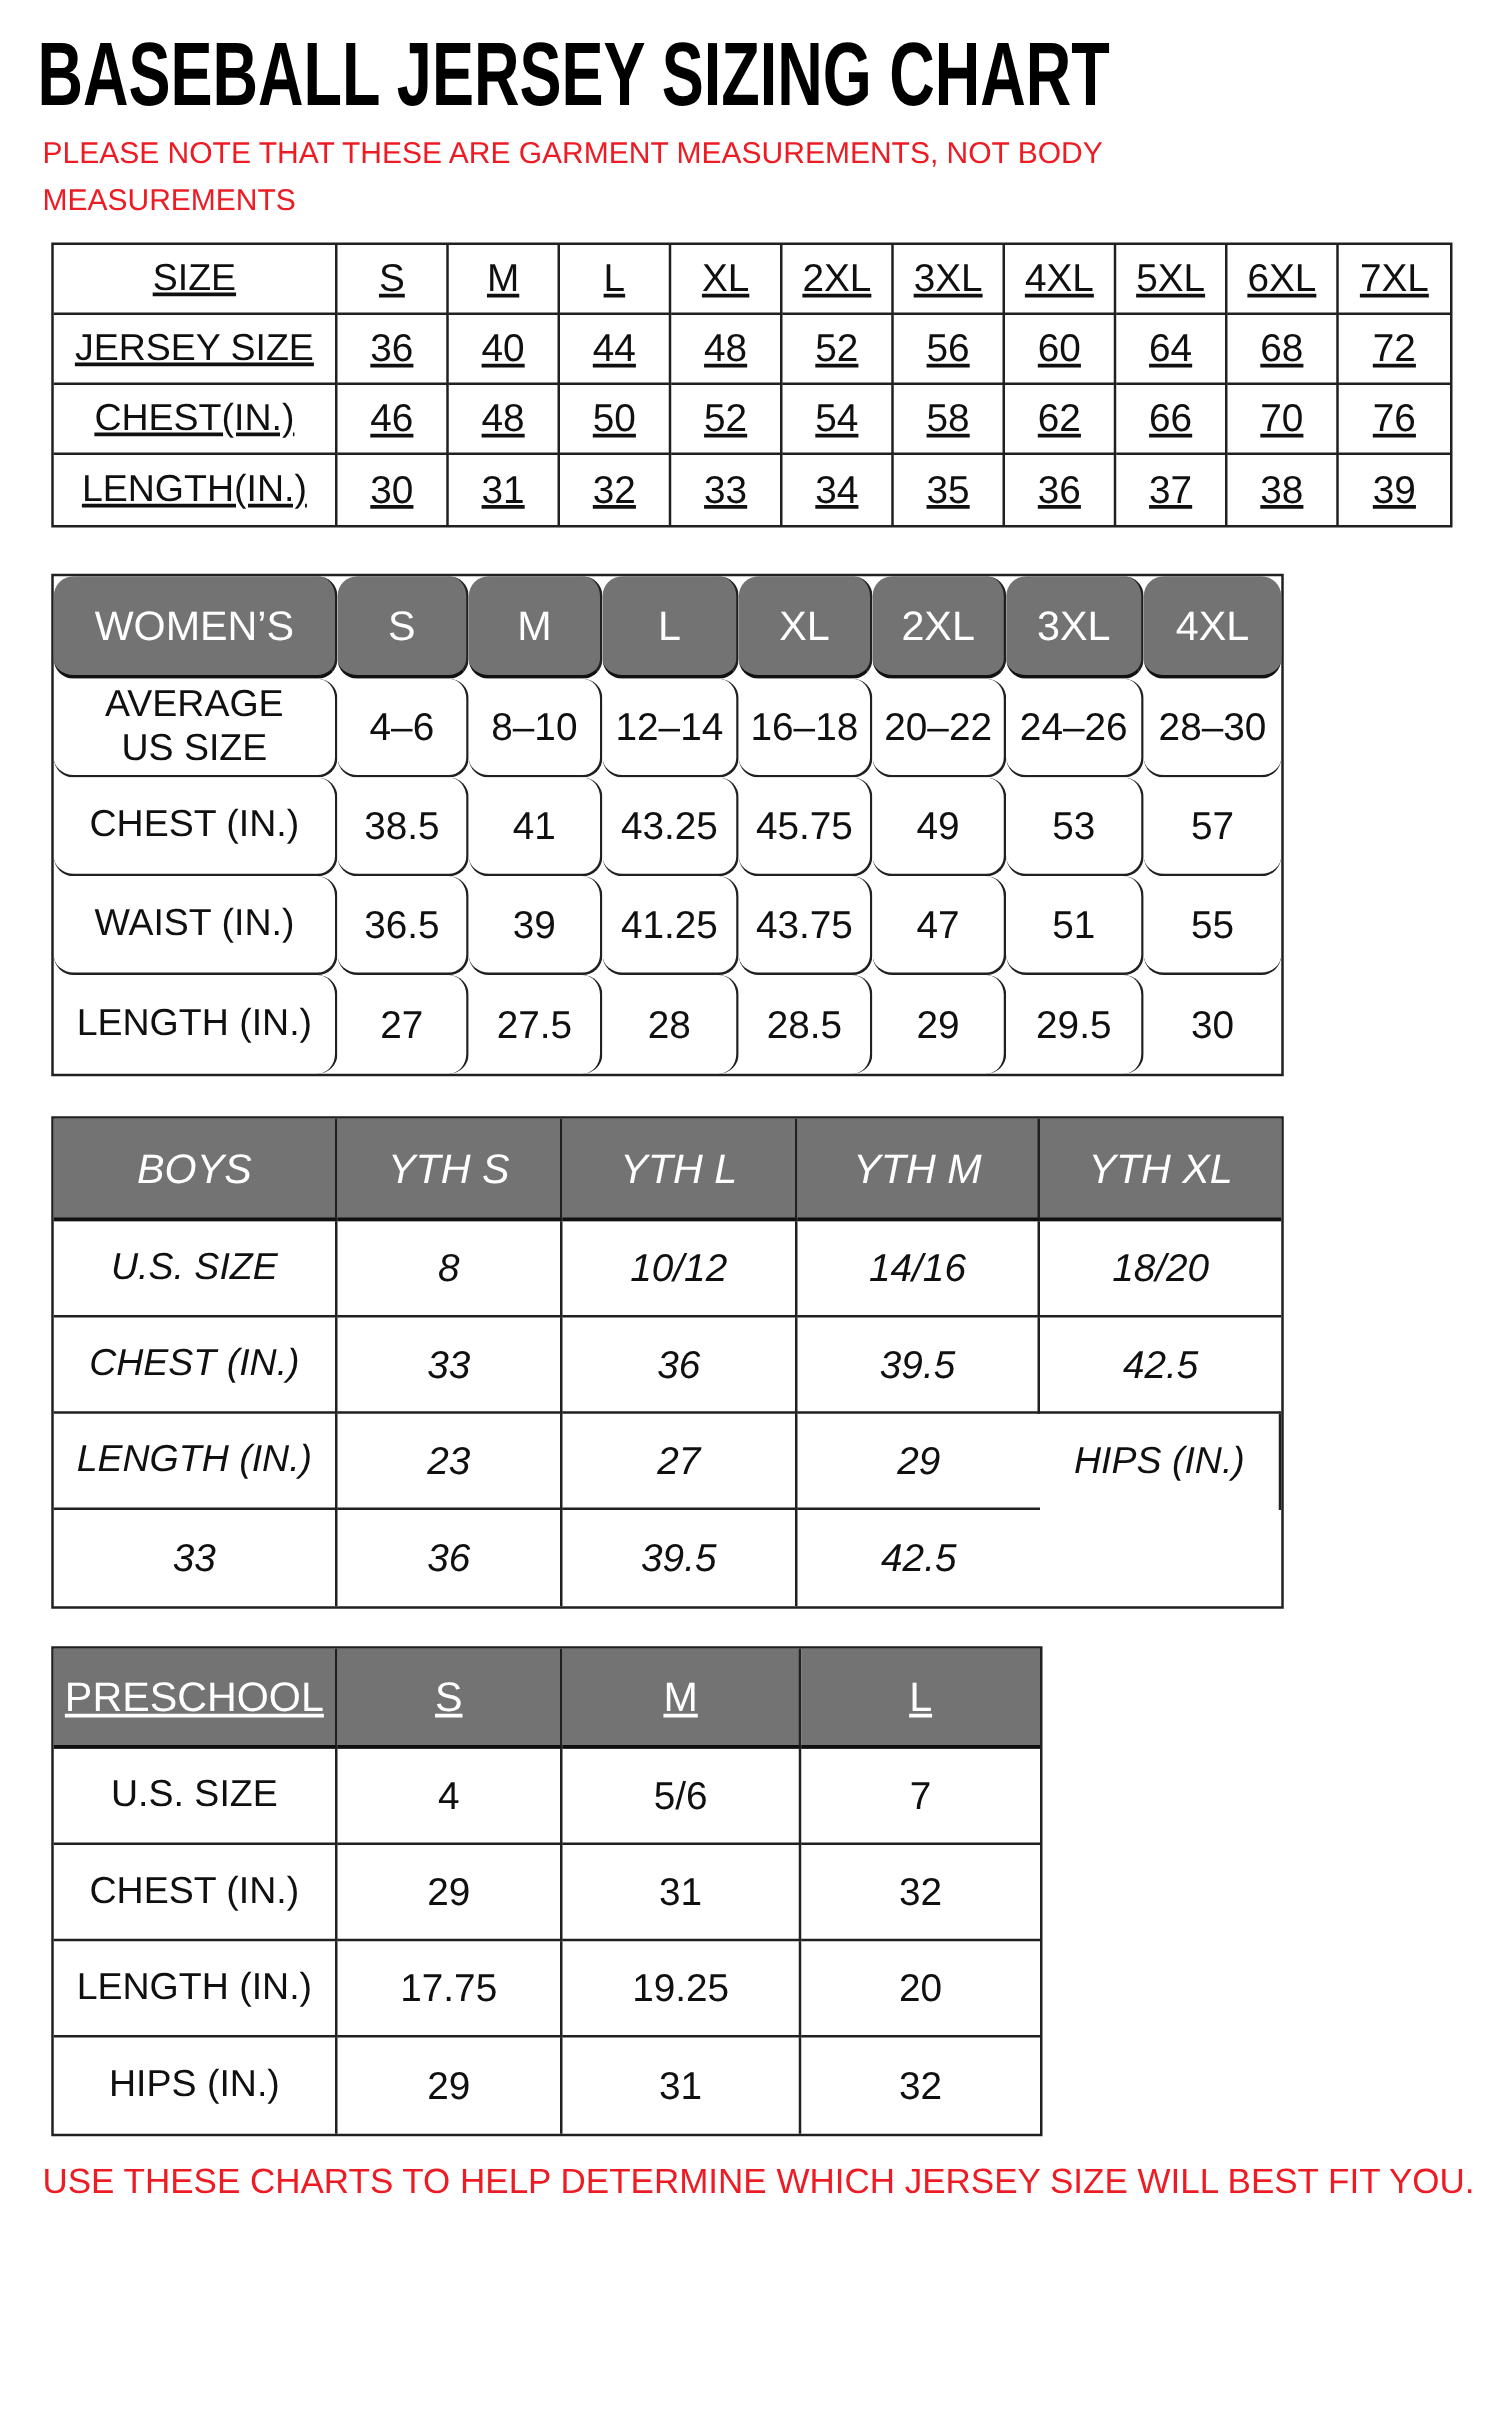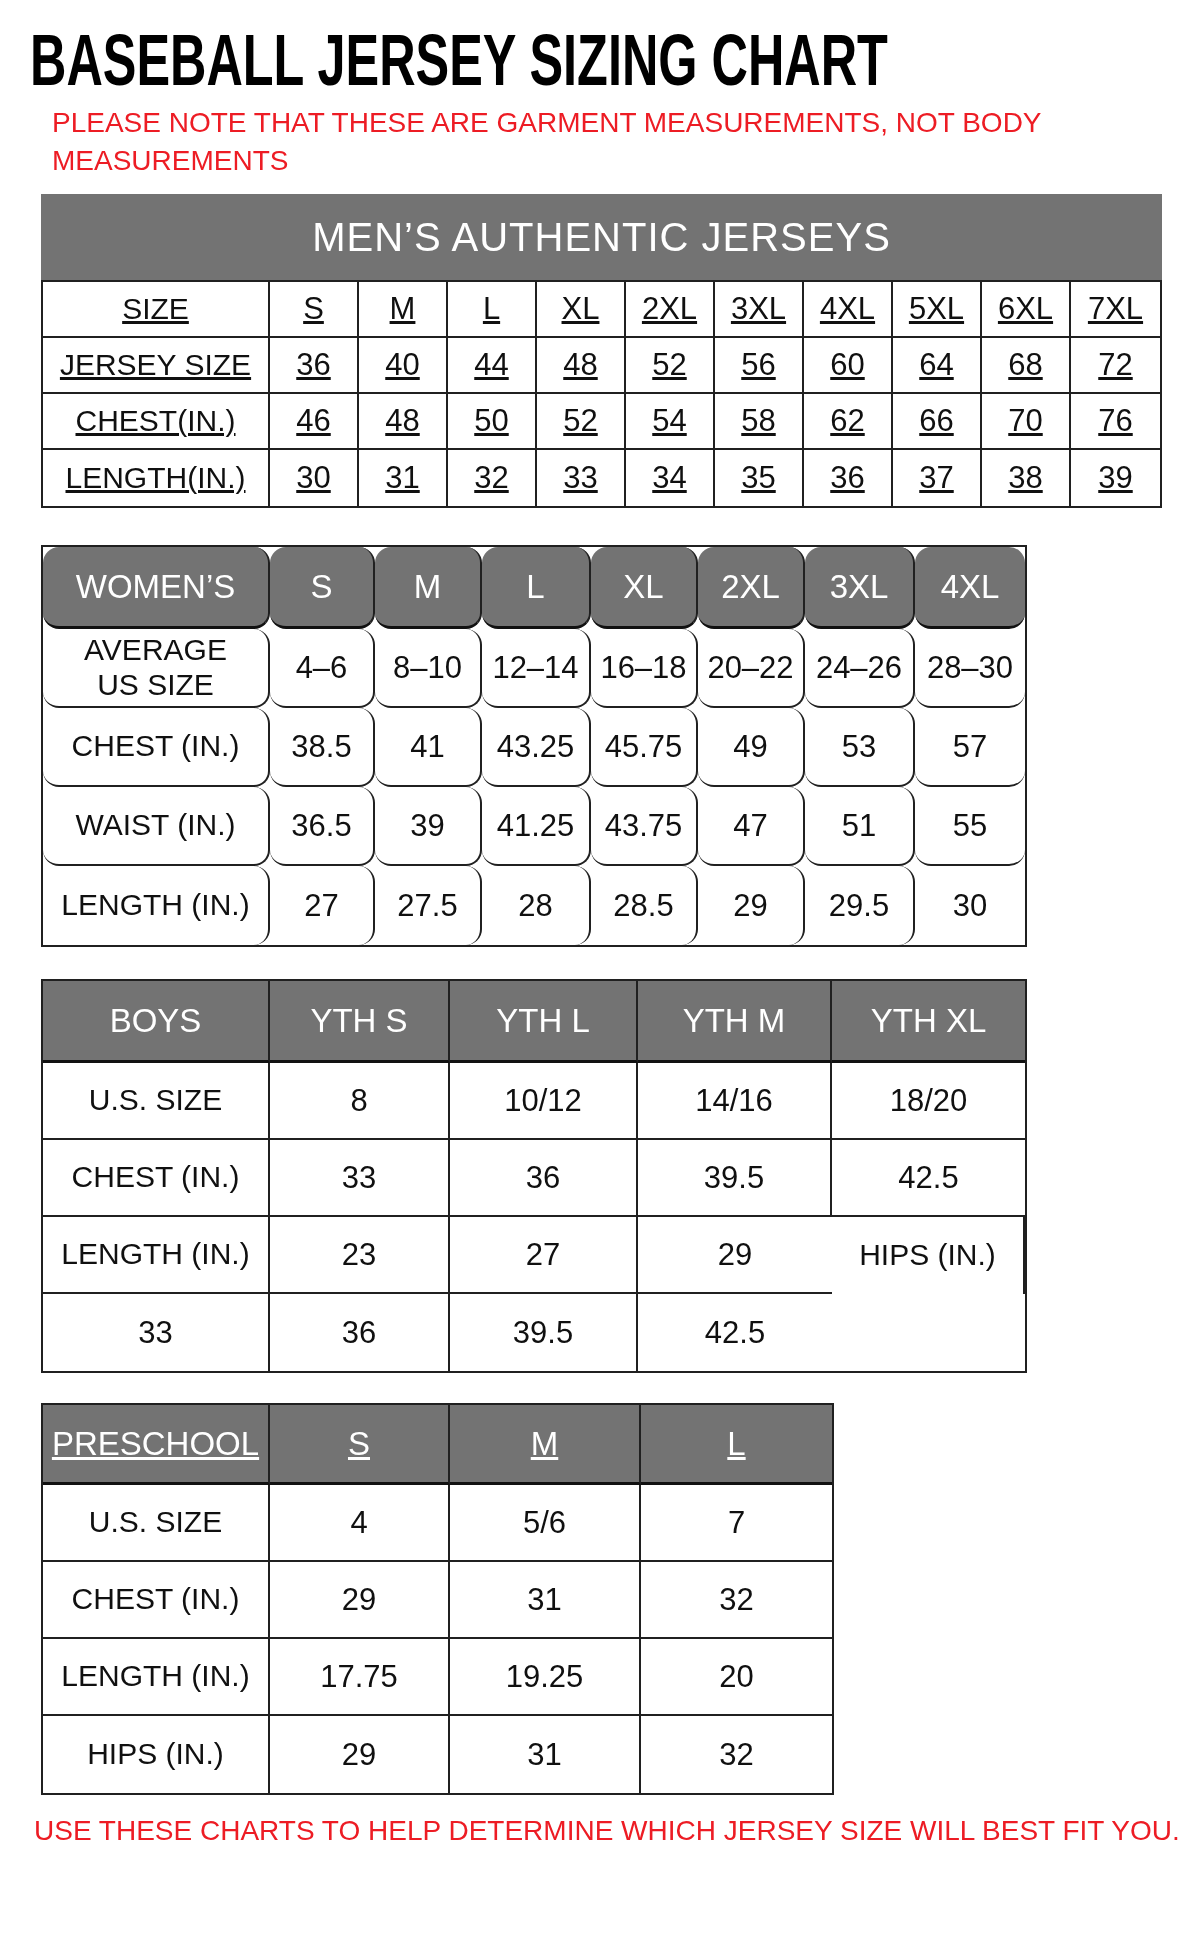--- a/index.html
+++ b/index.html
@@ -22,9 +22,9 @@
     color:#000;
   }
   .note{
-    margin:8px 0 0 52px;
+    margin:8px 0 0 34px;
     color:var(--red);
-    font-size:28px;line-height:38px;font-weight:400;
+    font-size:24px;line-height:38px;font-weight:400;
     white-space:nowrap;
   }
   .tbl{margin-left:41px;}

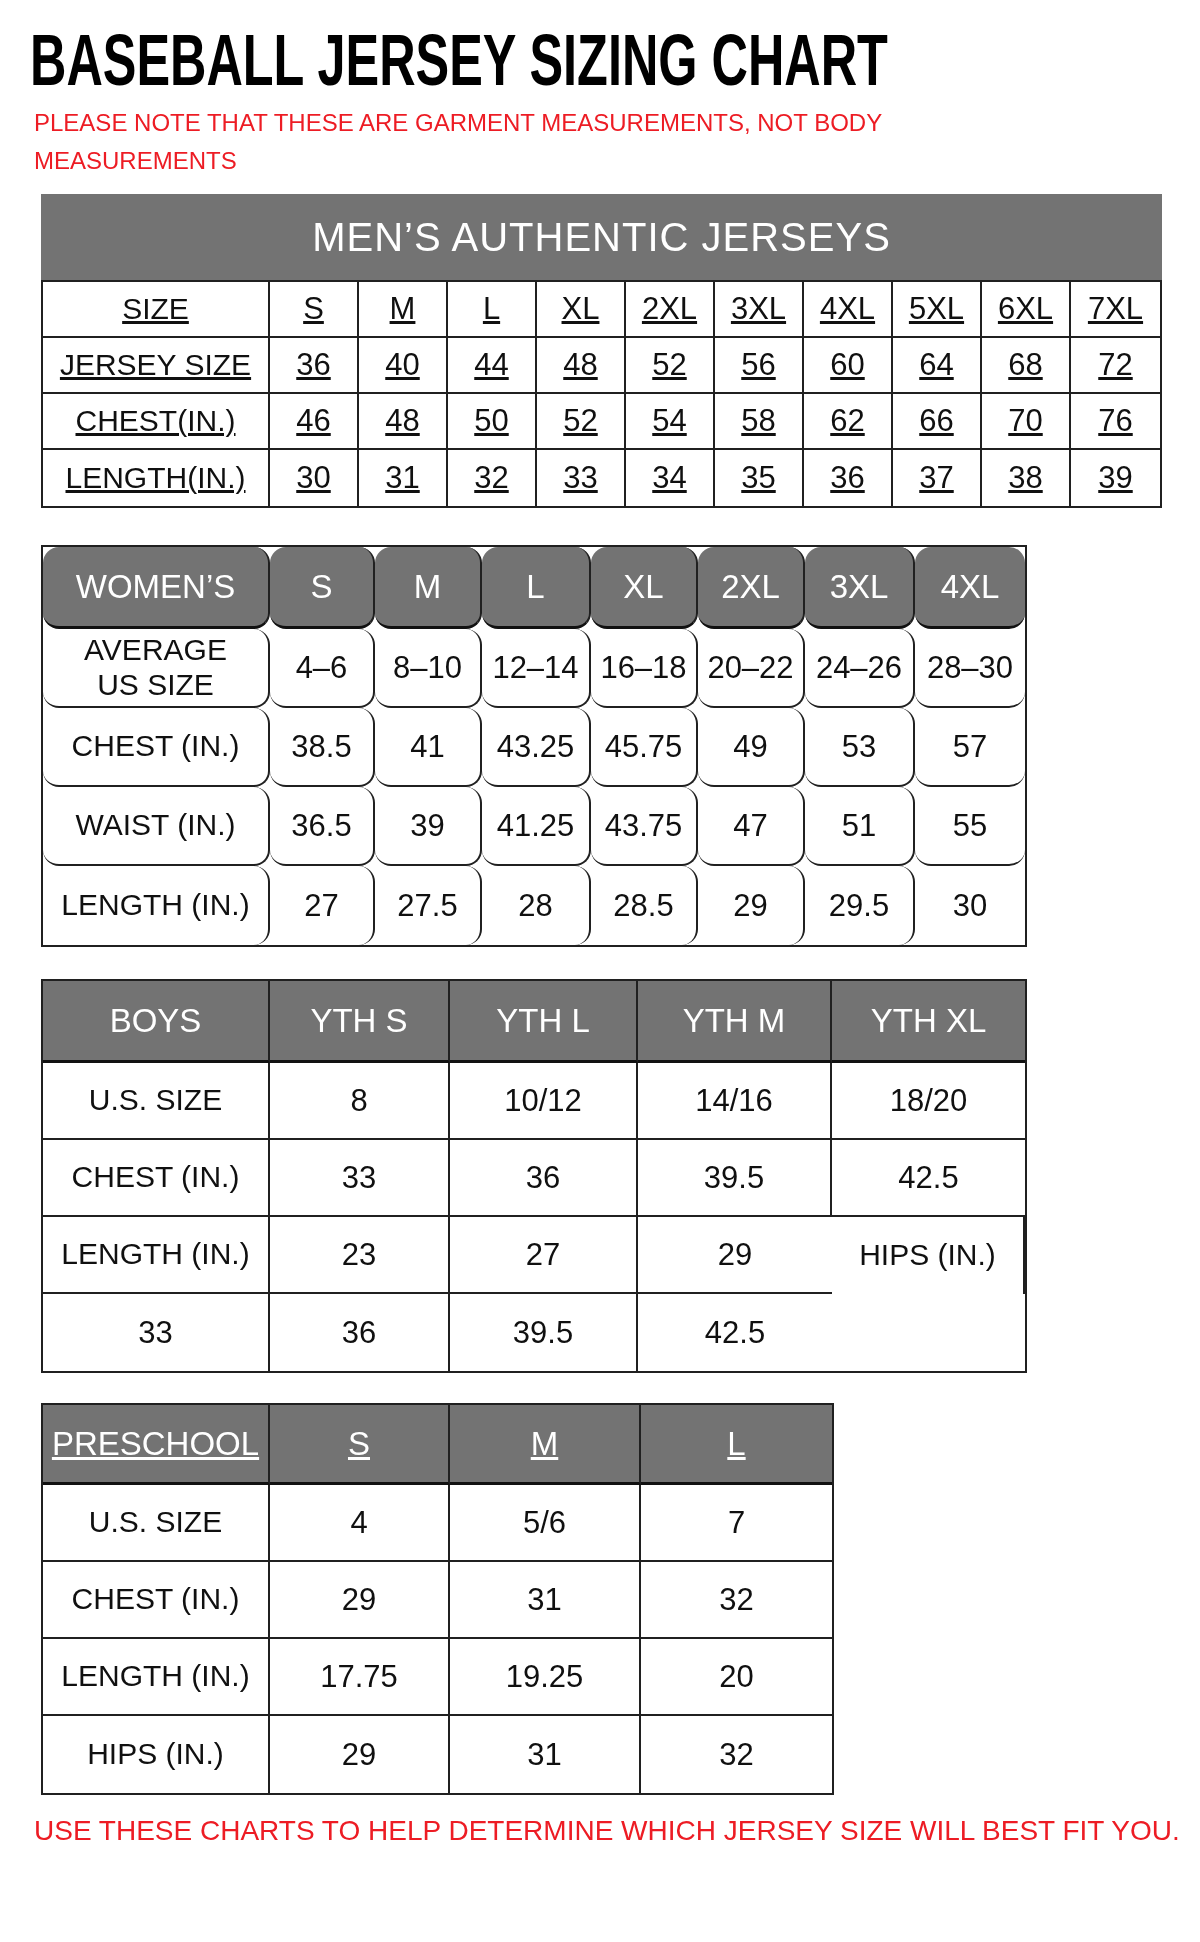--- a/index.html
+++ b/index.html
@@ -92,7 +92,6 @@
   </div>
 
   <div class="tbl mens">
-    <div class="band">MEN’S AUTHENTIC JERSEYS</div>
     <div class="grid">
         <div class="cell lbl">SIZE</div>
         <div class="cell val">S</div>

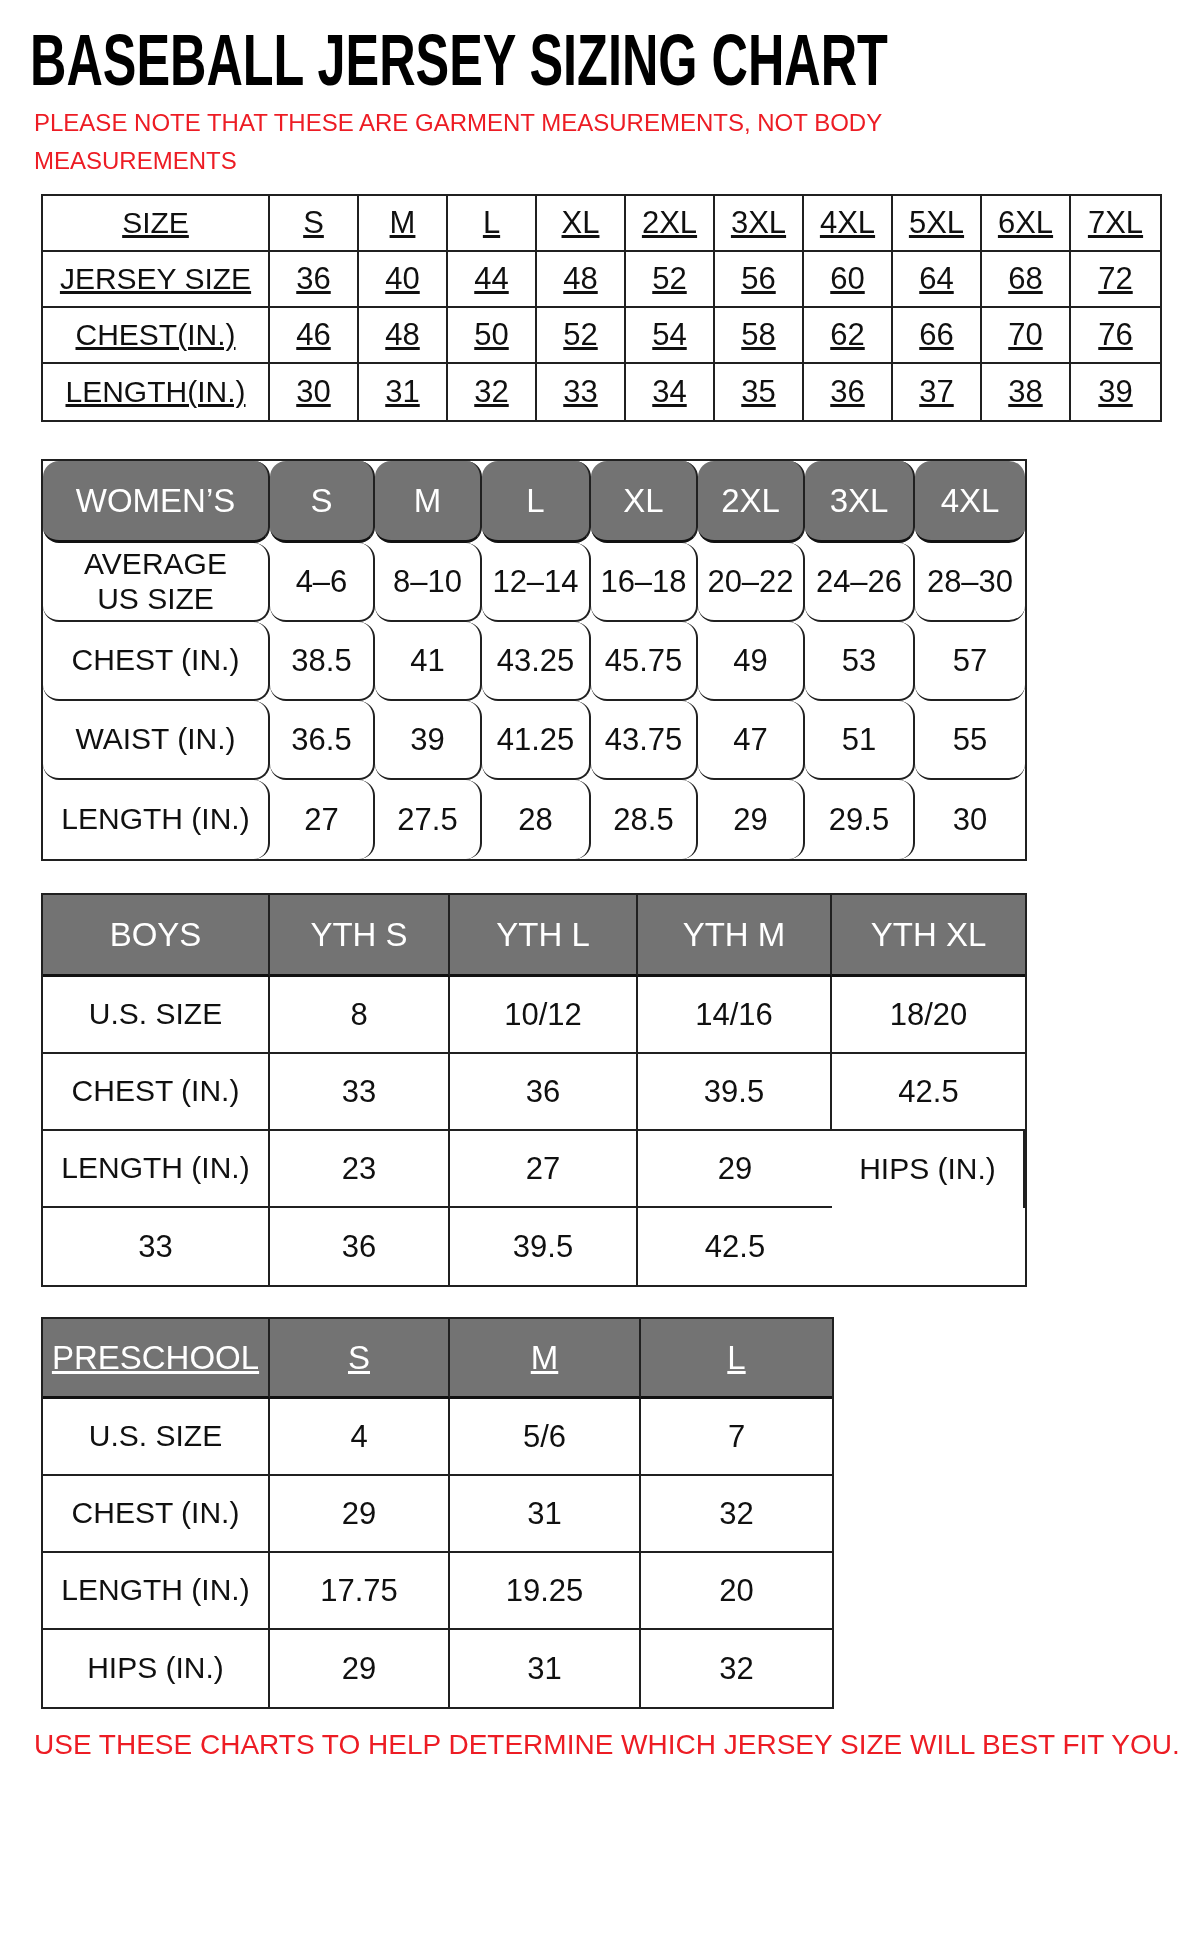--- a/index.html
+++ b/index.html
@@ -68,7 +68,7 @@
   .mens .cell{height:56px;text-decoration:underline;}
   .womens .cell{height:79px;border-radius:16px;}
   .womens .cell.hd{height:82px;}
-  .boys .cell{height:77px;}
+  .boys .cell{height:77px;font-style:italic;}
   .boys .cell.hd{height:82px;}
   .preschool .cell{height:77px;}
   .preschool .cell.hd{height:80px;text-decoration:underline;}

